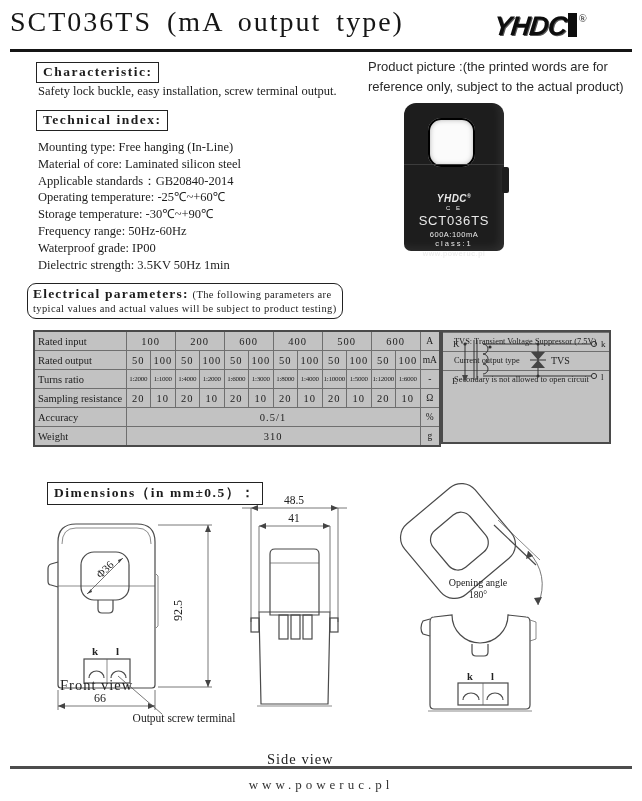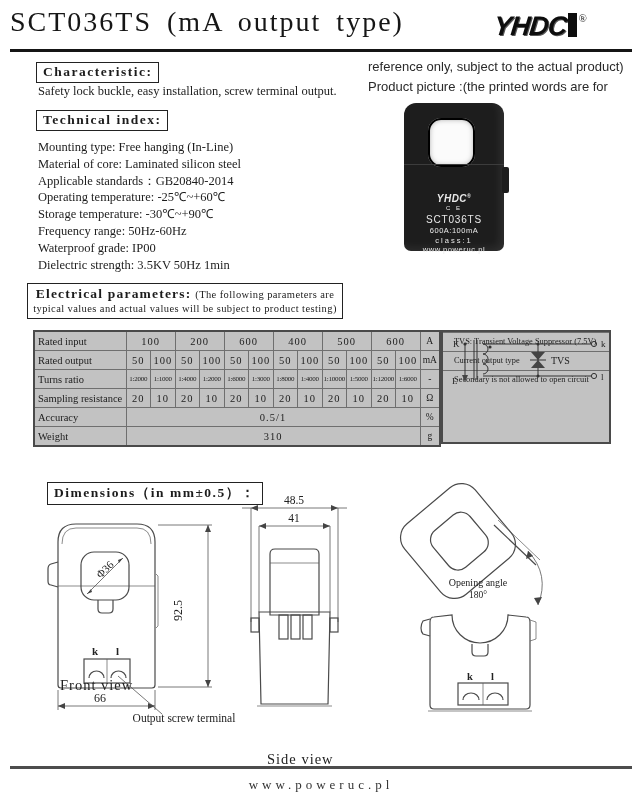--- a/index.html
+++ b/index.html
@@ -28,7 +28,7 @@
   
   .box{
     display:inline-block;border:1px solid #222;padding:1px 6px 2px;
-    font-weight:bold;font-size:13.5px;letter-spacing:1.5px;background:#fff;white-space:nowrap;text-align:center;
+    font-weight:bold;font-size:13.5px;letter-spacing:1.5px;background:#fff;white-space:nowrap;
   }
   .char-box{left:36px;top:62px;}
   .char-text{left:38px;top:84px;font-size:12.5px;}

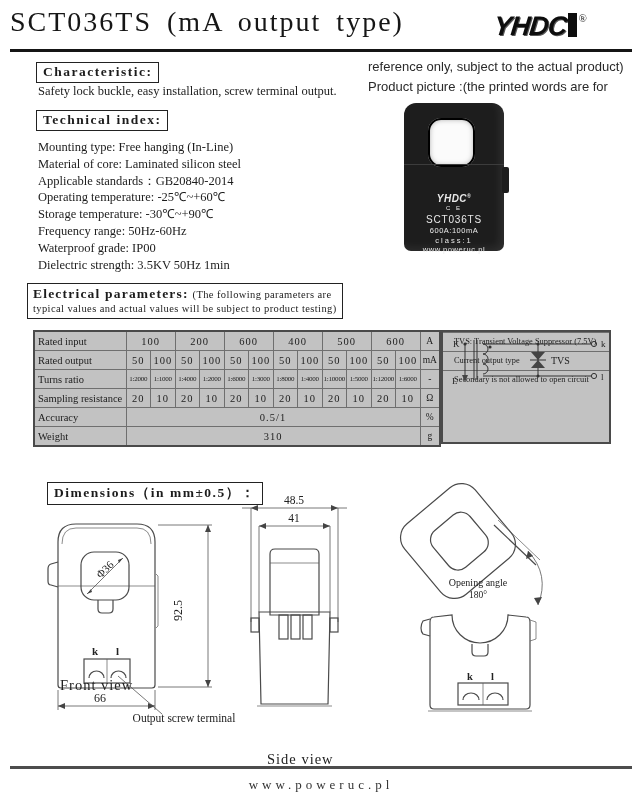--- a/index.html
+++ b/index.html
@@ -96,8 +96,8 @@
   <div class="abs char-text">Safety lock buckle, easy installation, screw terminal output.</div>
 
   <div class="abs note">
+    <div>Product picture :(the printed words are for</div>
     <div>reference only, subject to the actual product)</div>
-    <div>Product picture :(the printed words are for</div>
   </div>
 
   <div class="abs box tech-box">Technical index:</div>

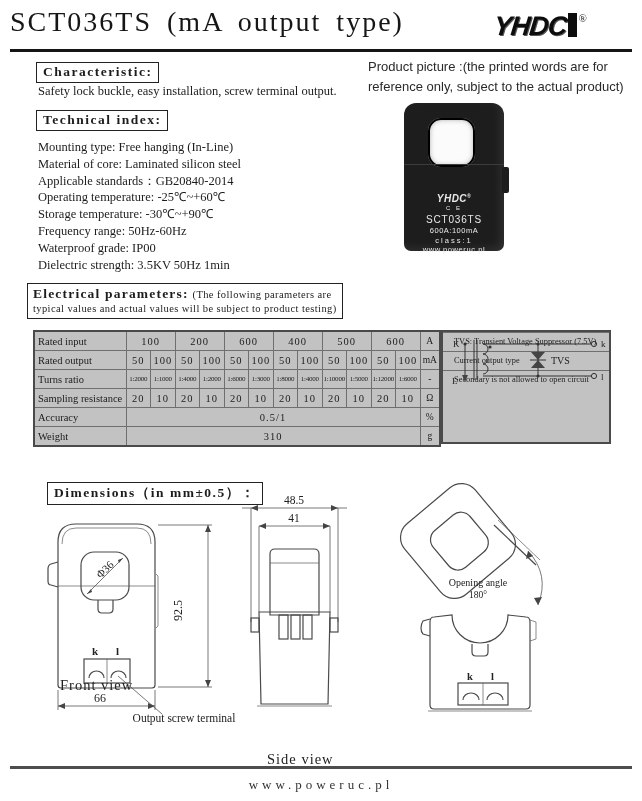--- a/index.html
+++ b/index.html
@@ -44,7 +44,7 @@
   .p-logo{font-weight:bold;font-style:italic;font-size:10px;letter-spacing:.5px;}
   .p-logo sup{font-size:5px;}
   .p-ce{font-size:6px;letter-spacing:2px;}
-  .p-model{font-size:10px;letter-spacing:.8px;}
+  .p-model{font-size:13px;letter-spacing:.8px;}
   .p-rating{font-size:7.5px;letter-spacing:.5px;}
   .p-class{font-size:7.5px;letter-spacing:2px;}
   .p-site{font-size:7.5px;letter-spacing:.6px;}

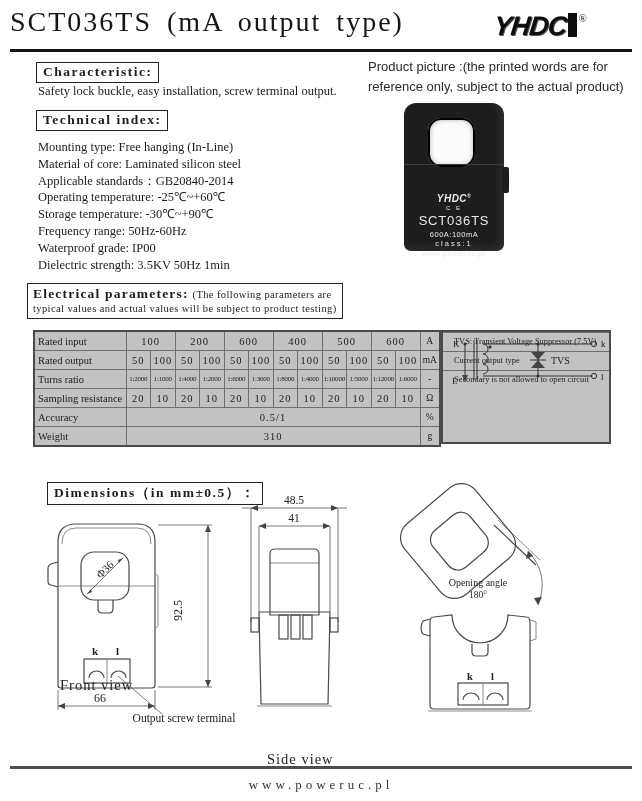--- a/index.html
+++ b/index.html
@@ -49,7 +49,7 @@
   .p-class{font-size:7.5px;letter-spacing:2px;}
   .p-site{font-size:7.5px;letter-spacing:.6px;}
   
-  .elec-box{left:27px;top:283px;width:304px;white-space:normal;letter-spacing:.4px;line-height:13px;padding:3px 5px;}
+  .elec-box{left:27px;top:283px;width:304px;white-space:normal;letter-spacing:.4px;line-height:13px;padding:3px 5px;border-radius:9px;}
   .elec-box .eb-title{font-weight:bold;font-size:13.5px;letter-spacing:1.2px;}
   .elec-box .eb-note{font-weight:normal;font-size:10.5px;}
   table.params{

